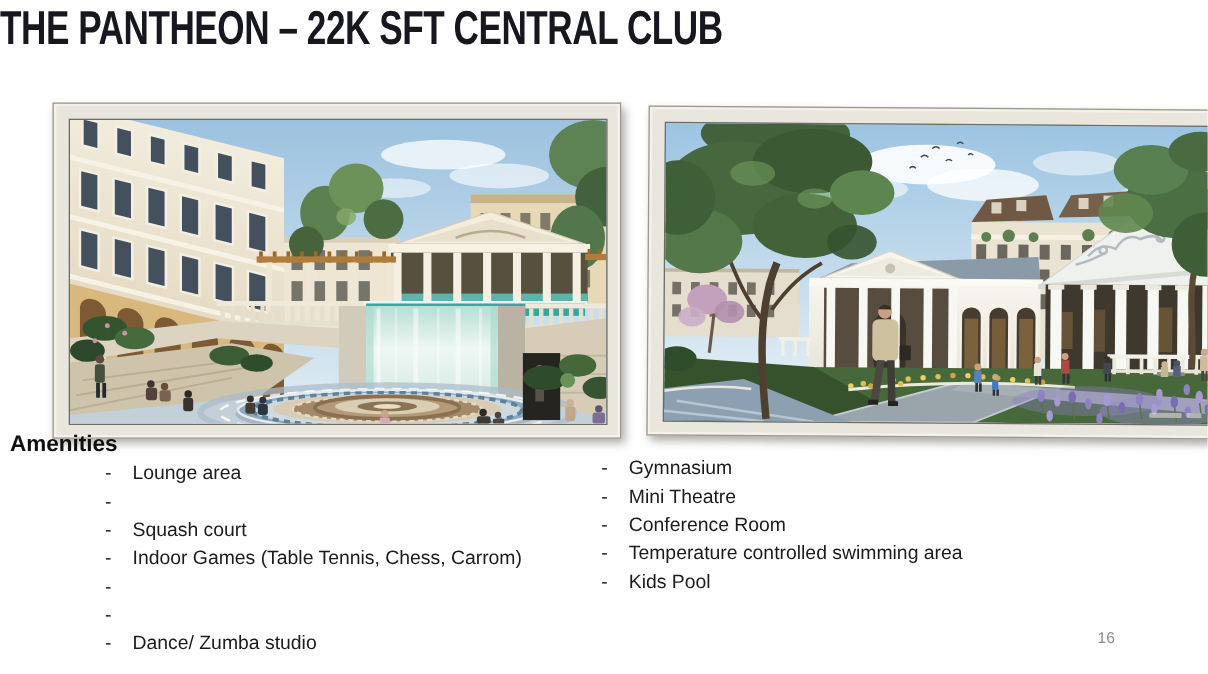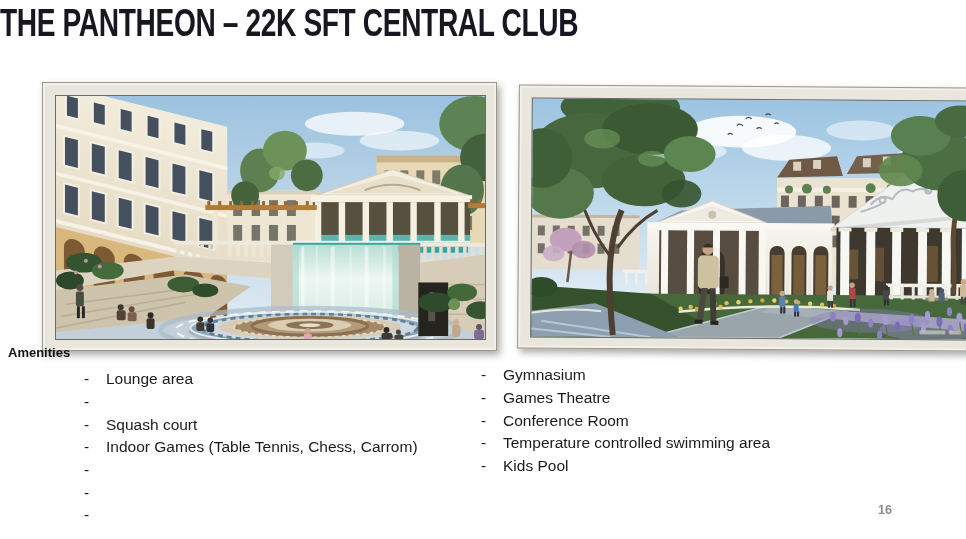--- a/index.html
+++ b/index.html
@@ -23,7 +23,7 @@
   .photo svg{display:block;width:100%;height:100%;}
   .amenities-heading{
     position:absolute;left:8px;top:345px;margin:0;
-    font-size:13px;font-weight:700;color:#101010;
+    font-size:18px;font-weight:700;color:#101010;
   }
   .list{position:absolute;margin:0;padding:0;list-style:none;color:#1b1b1b;font-size:15.5px;}
   .list li{display:flex;align-items:center;height:22.7px;}

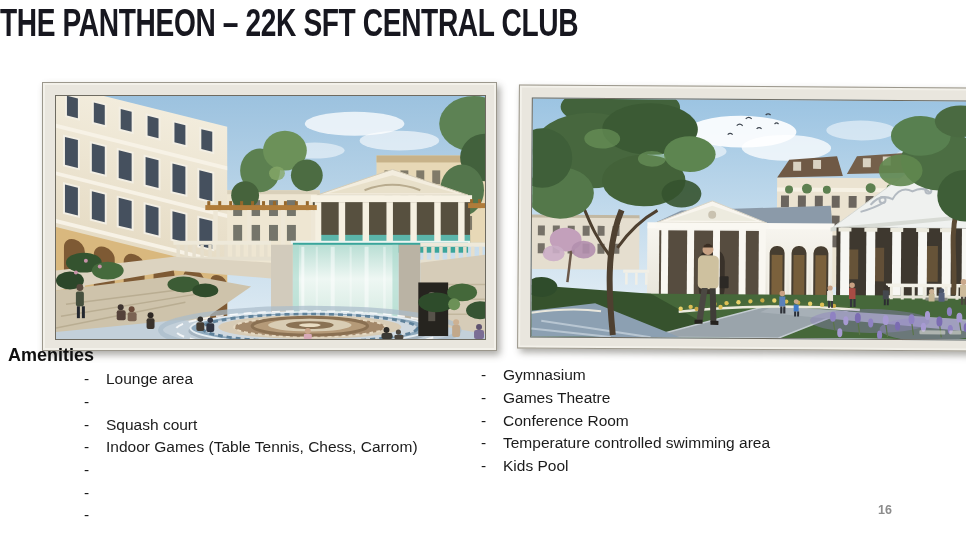--- a/index.html
+++ b/index.html
@@ -705,7 +705,7 @@
     </li>
   <li>
       <span class="dash">-</span>
-      <span>Games Theatre</span>
+      <span>Mini Theatre</span>
     </li>
   <li>
       <span class="dash">-</span>

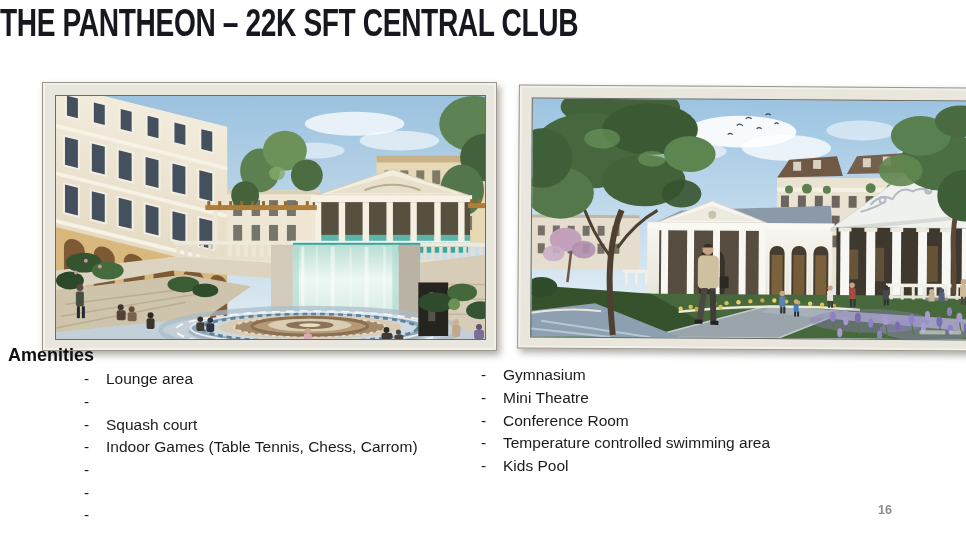--- a/index.html
+++ b/index.html
@@ -695,6 +695,7 @@
     </li>
   <li>
       <span class="dash">-</span>
+      <span>Dance/ Zumba studio</span>
     </li>
 </ul>
 

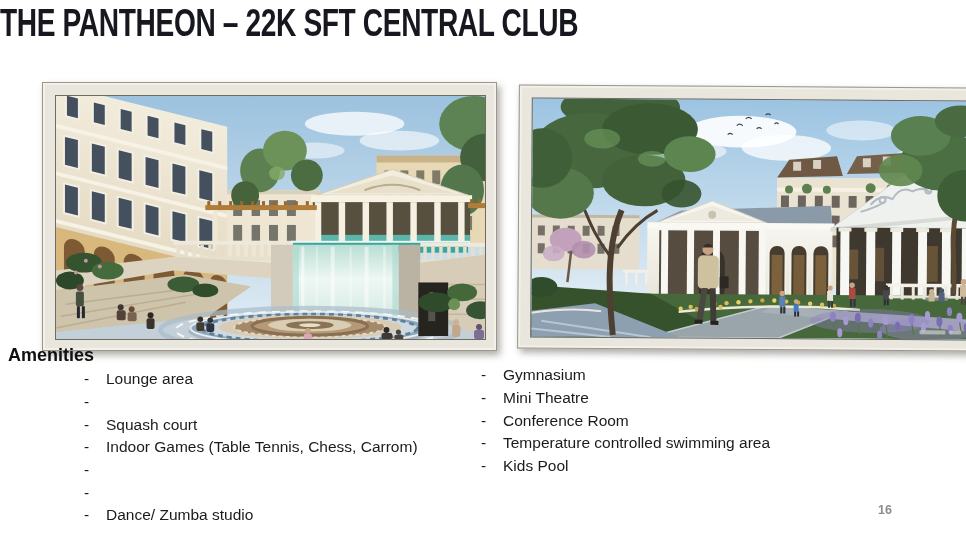--- a/index.html
+++ b/index.html
@@ -30,7 +30,7 @@
   .list .dash{width:22px;flex:none;}
   .list-left{left:84px;top:368px;}
   .list-right{left:481px;top:364px;}
-  .page-number{position:absolute;left:878px;top:503px;font-size:12.5px;color:#8c8c8c;font-weight:bold;}
+  .page-number{position:absolute;left:878px;top:503px;font-size:12.5px;color:#8c8c8c;}
 </style>
 </head>
 <body>

